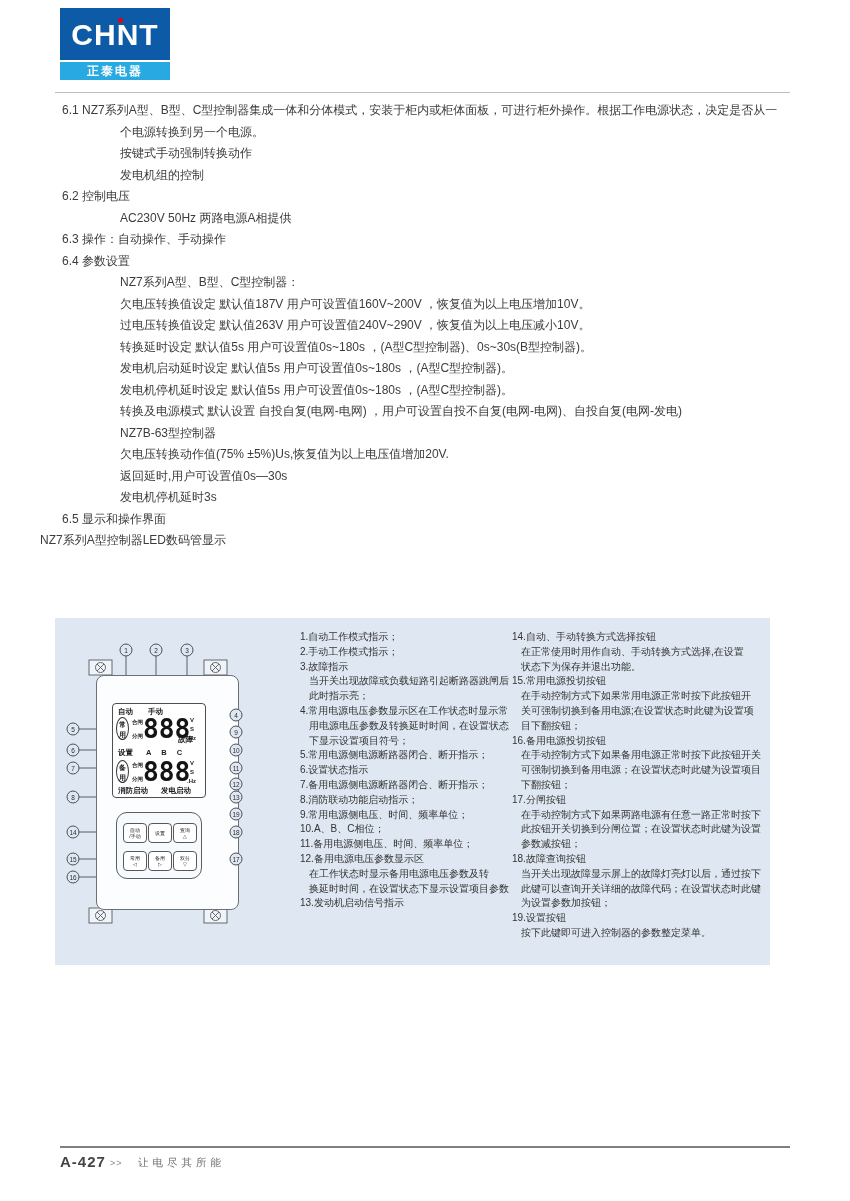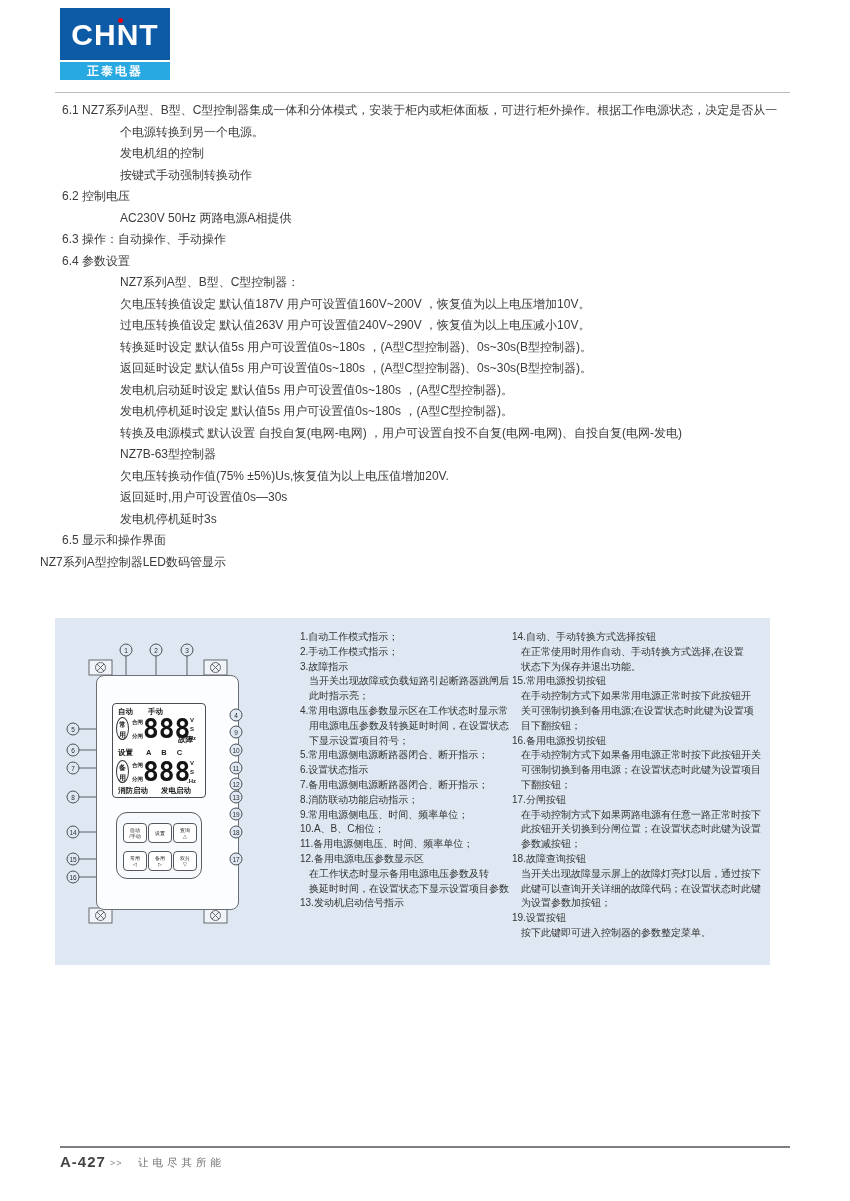--- a/index.html
+++ b/index.html
@@ -94,9 +94,9 @@
 
       <div class="doc-line a">个电源转换到另一个电源。</div>
 
+      <div class="doc-line a">按键式手动强制转换动作</div>
+
       <div class="doc-line a">发电机组的控制</div>
-
-      <div class="doc-line a">按键式手动强制转换动作</div>
 
       <div class="doc-line s">6.2 控制电压</div>
 

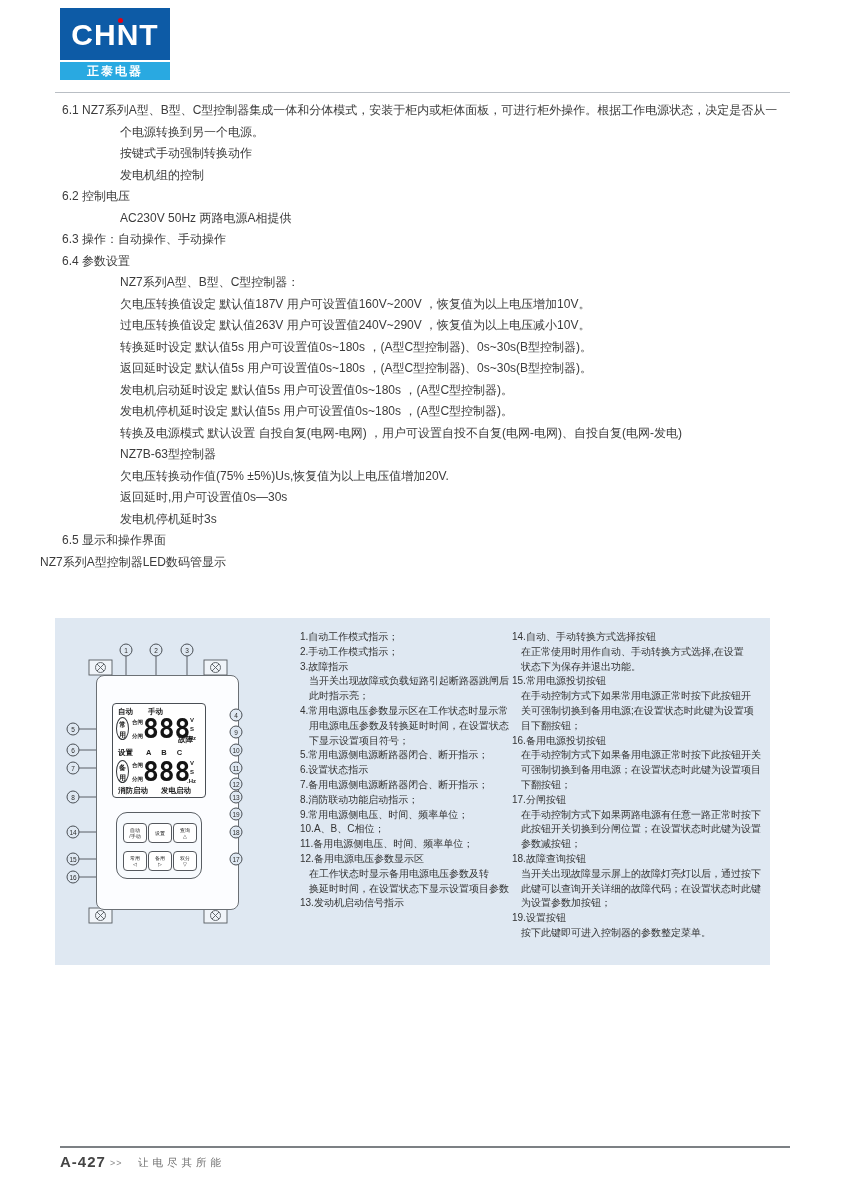--- a/index.html
+++ b/index.html
@@ -114,7 +114,6 @@
 
       <div class="doc-line a">转换延时设定 默认值5s 用户可设置值0s~180s ，(A型C型控制器)、0s~30s(B型控制器)。</div>
 
-      <div class="doc-line a">返回延时设定 默认值5s 用户可设置值0s~180s ，(A型C型控制器)、0s~30s(B型控制器)。</div>
 
       <div class="doc-line a">发电机启动延时设定 默认值5s 用户可设置值0s~180s ，(A型C型控制器)。</div>
 

